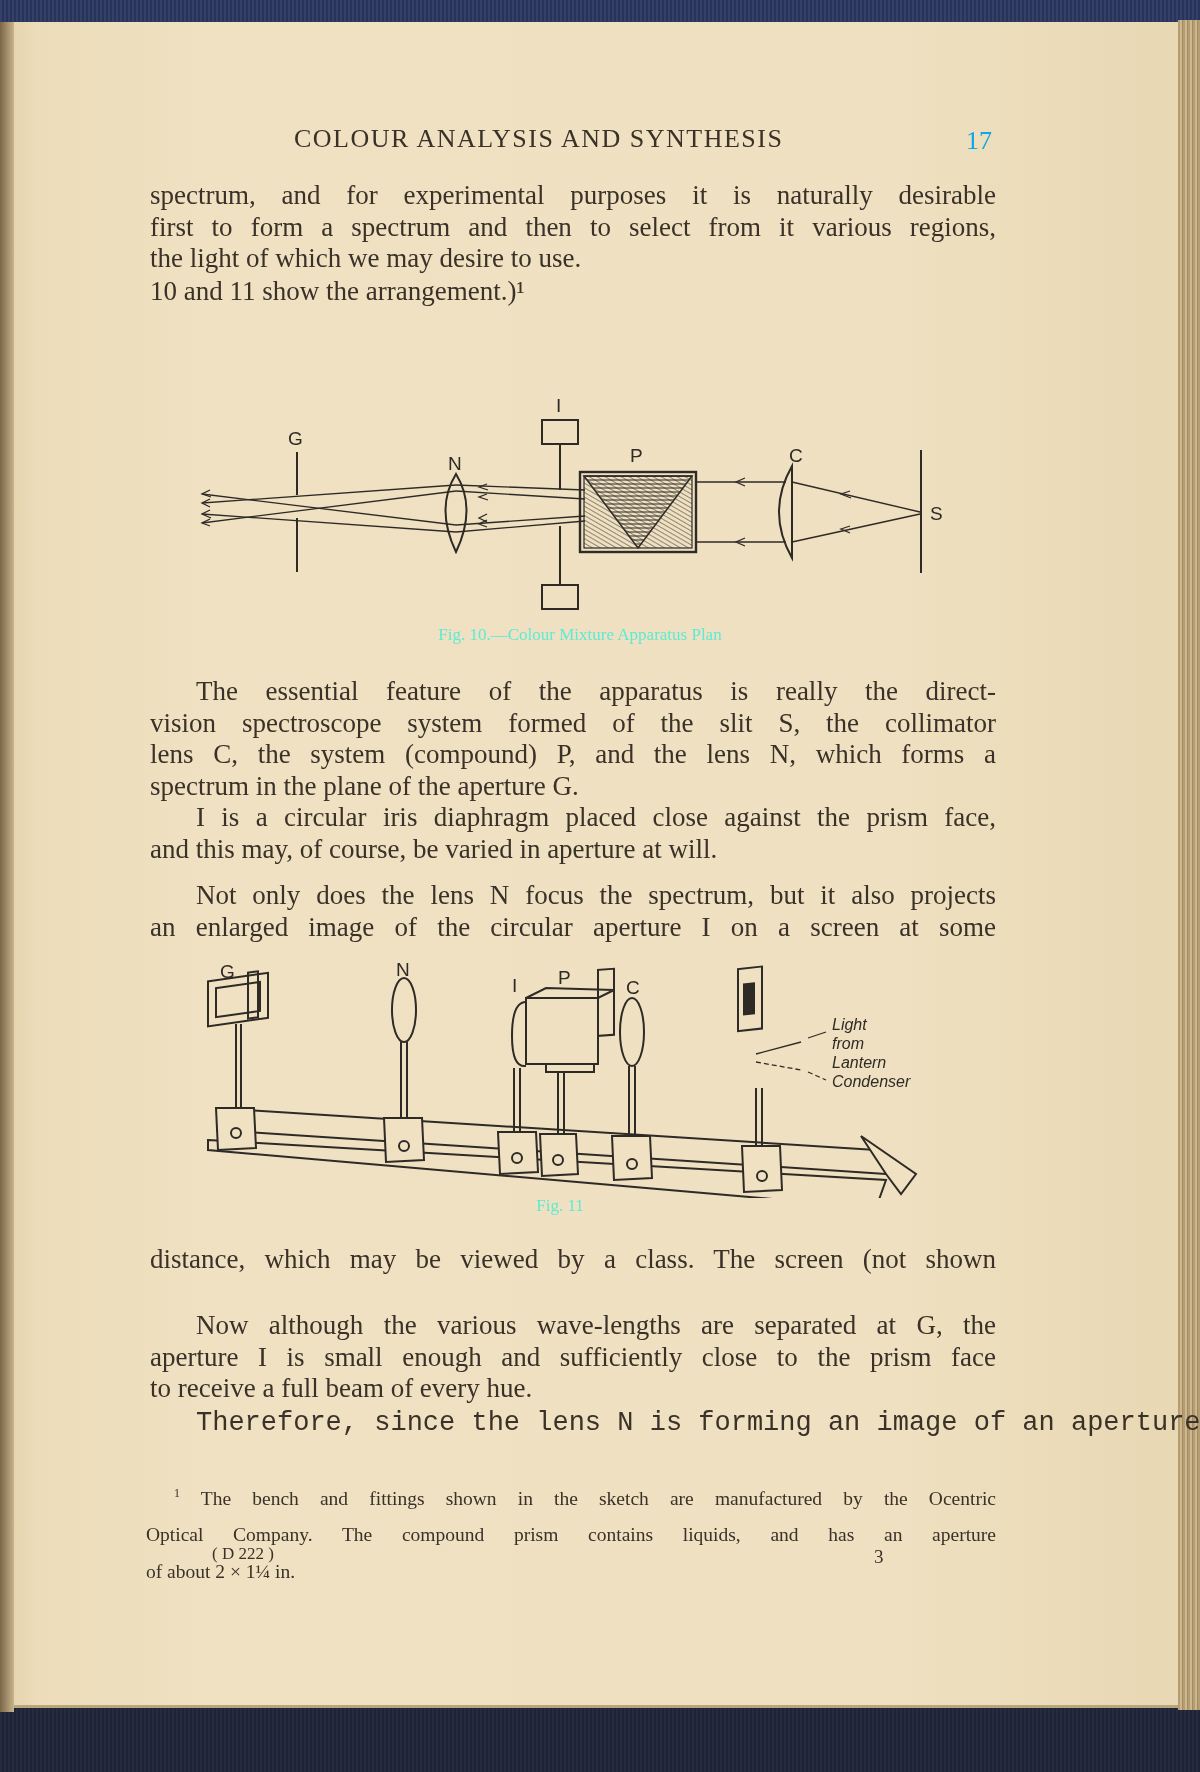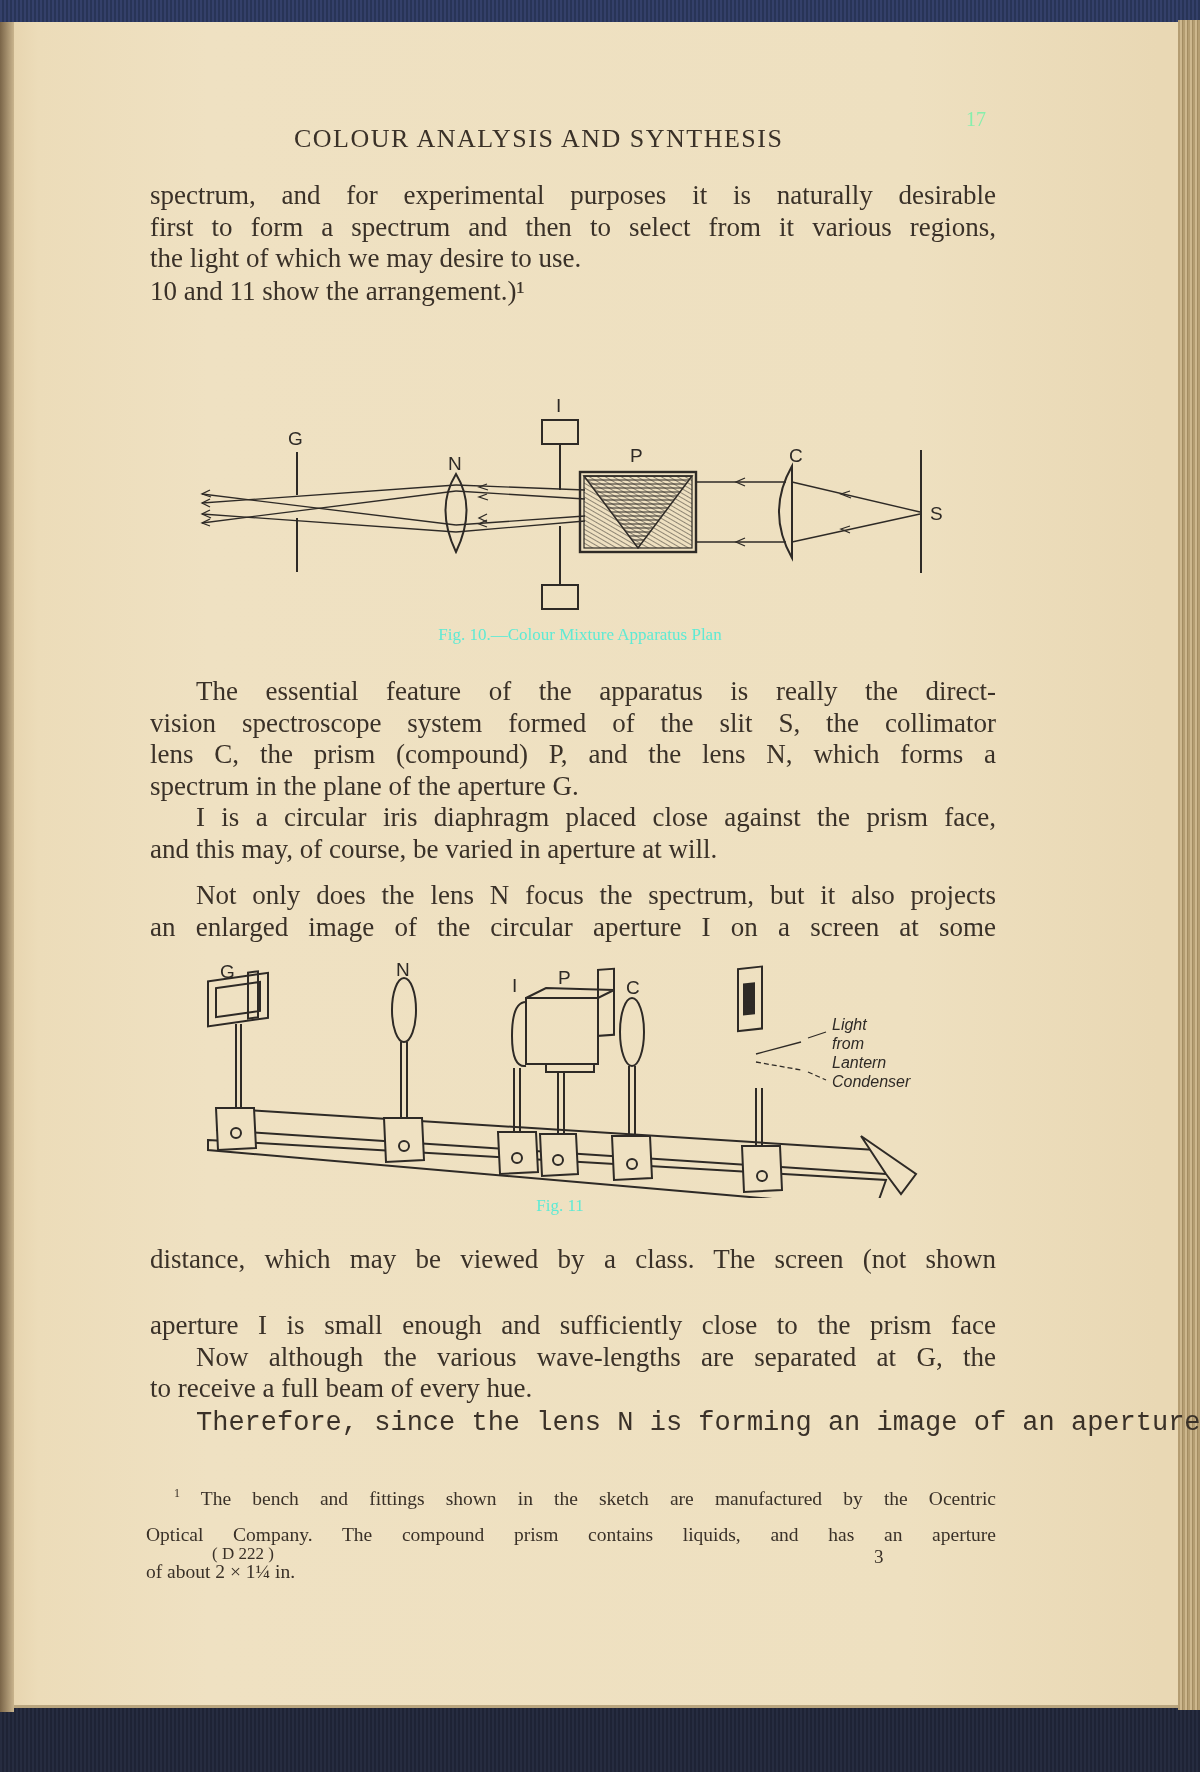--- a/index.html
+++ b/index.html
@@ -35,7 +35,7 @@
     color: #3a3128;
   }
   .page-number {
-    position: absolute; top: 108px; left: 966px; font-size: 20px; color: #86efac;
+    position: absolute; top: 126px; left: 966px; font-size: 26px; color: #0ea5e9;
   }
   .para {
     position: absolute; left: 150px; width: 846px; font-size: 27px; line-height: 31.5px;

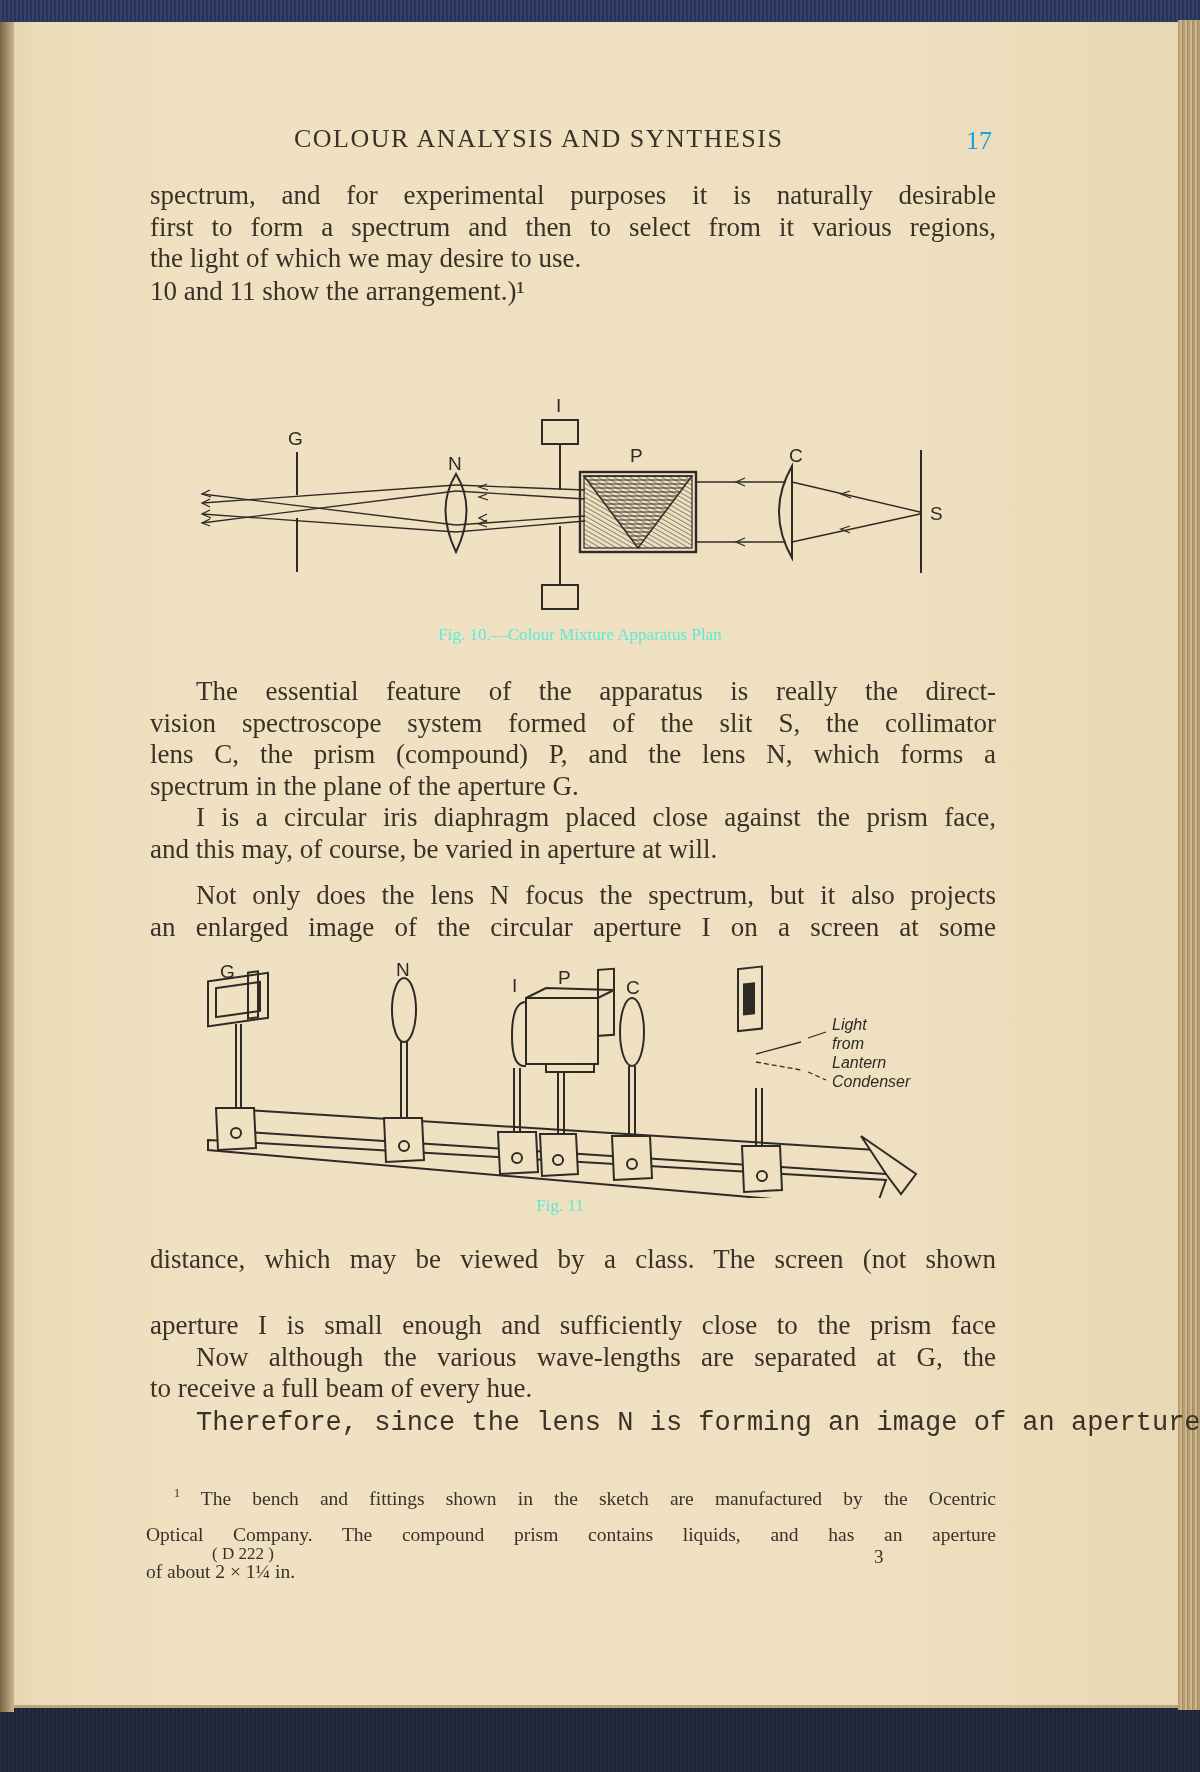--- a/index.html
+++ b/index.html
@@ -152,7 +152,7 @@
 <p class="para" style="top:676px;">
   <span class="line indent">The essential feature of the apparatus is really the direct-</span>
   <span class="line">vision spectroscope system formed of the slit S, the collimator</span>
-  <span class="line">lens C, the prism (compound) P, and the lens N, which forms a</span>
+  <span class="line">lens C, the system (compound) P, and the lens N, which forms a</span>
   <span class="line last">spectrum in the plane of the aperture G.</span>
 </p>
 

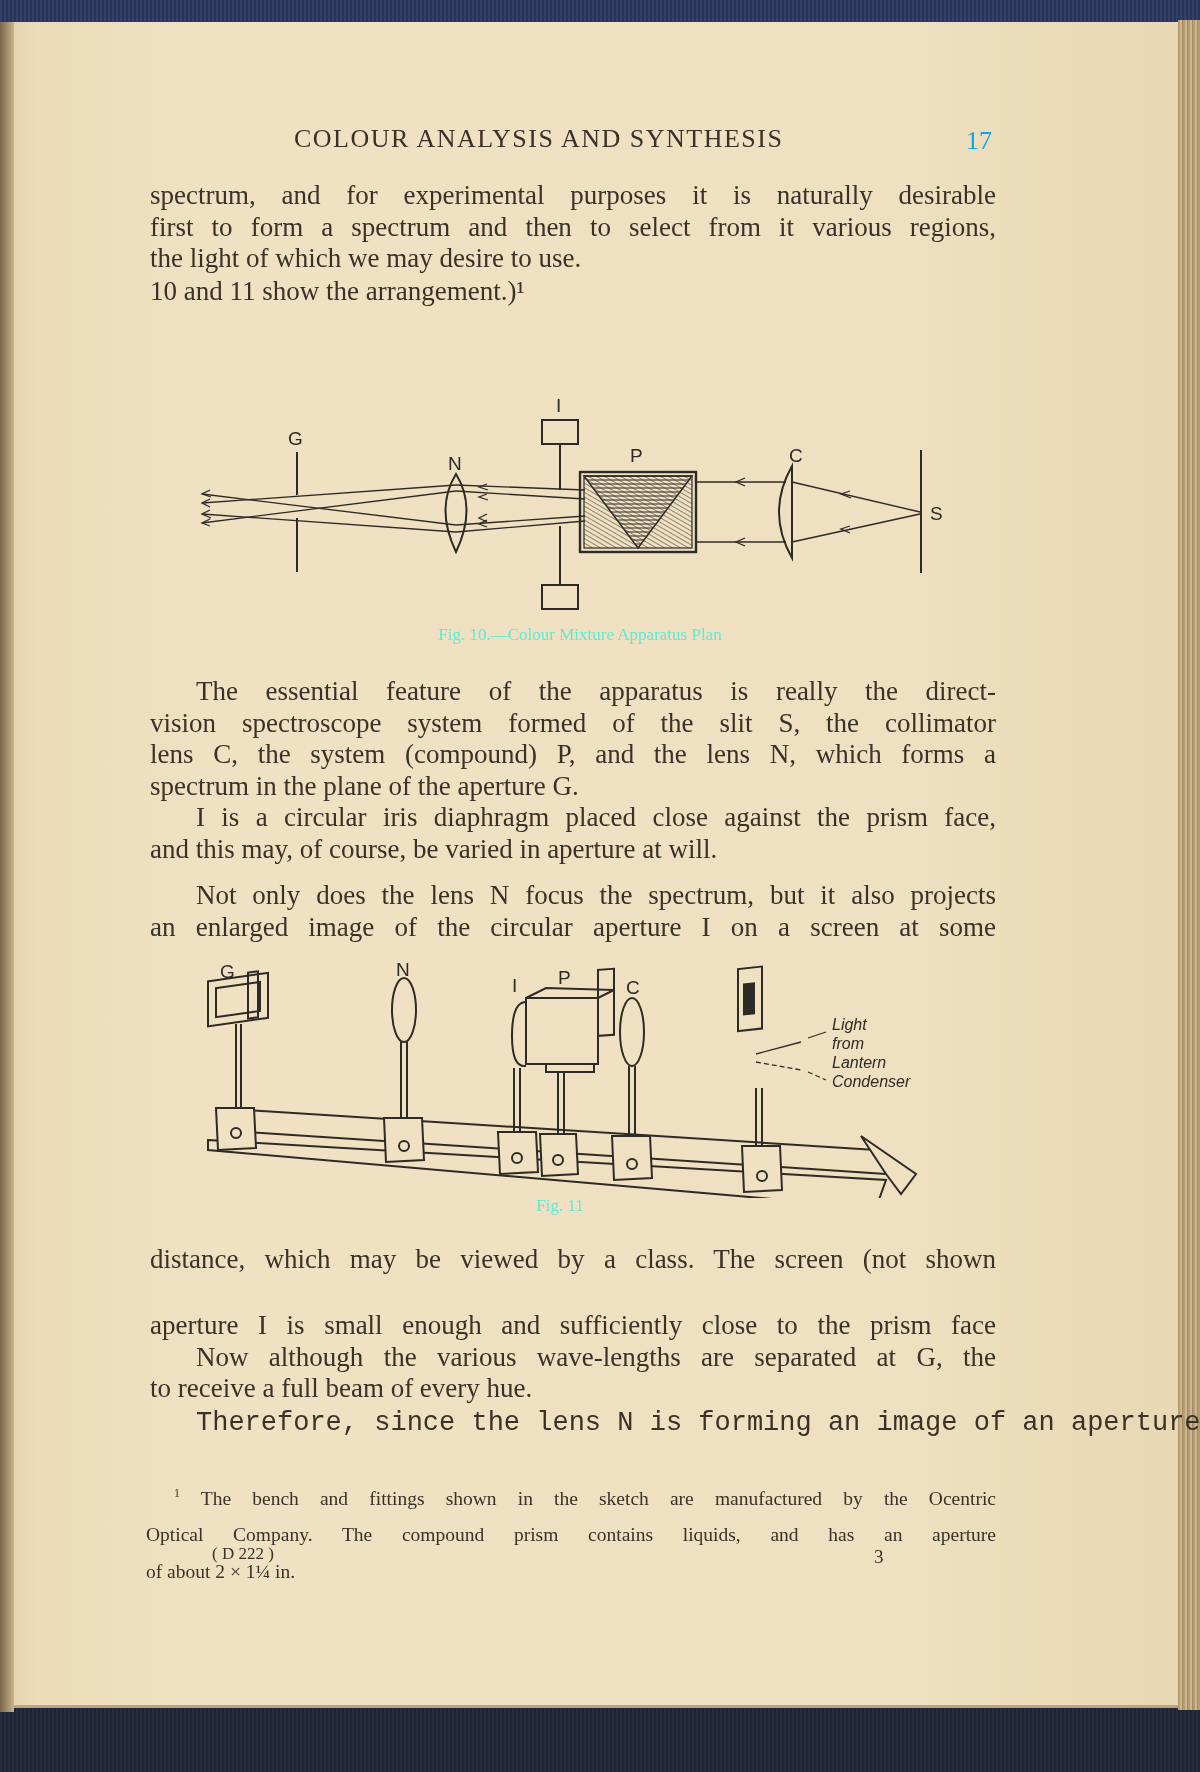--- a/index.html
+++ b/index.html
@@ -238,8 +238,8 @@
 </p>
 
 <p class="para" style="top:1310px;">
+  <span class="line indent">Now although the various wave-lengths are separated at G, the</span>
   <span class="line">aperture I is small enough and sufficiently close to the prism face</span>
-  <span class="line indent">Now although the various wave-lengths are separated at G, the</span>
   <span class="line last">to receive a full beam of every hue.</span>
 </p>
 

